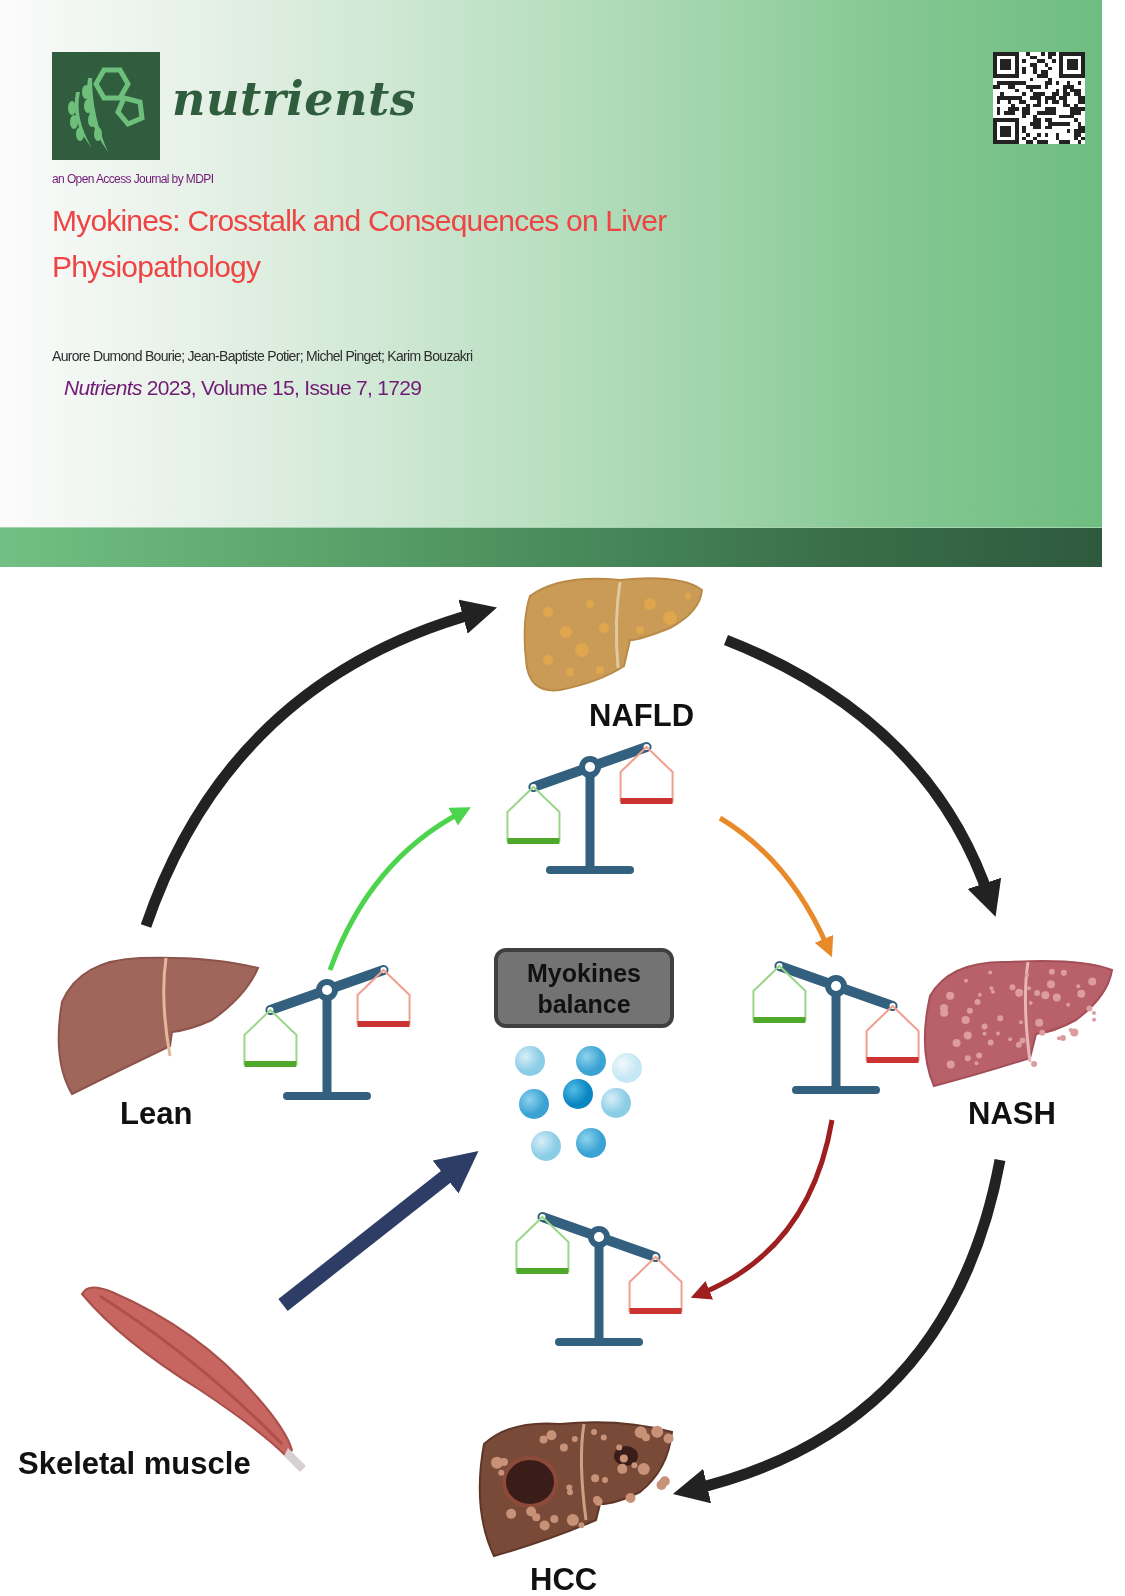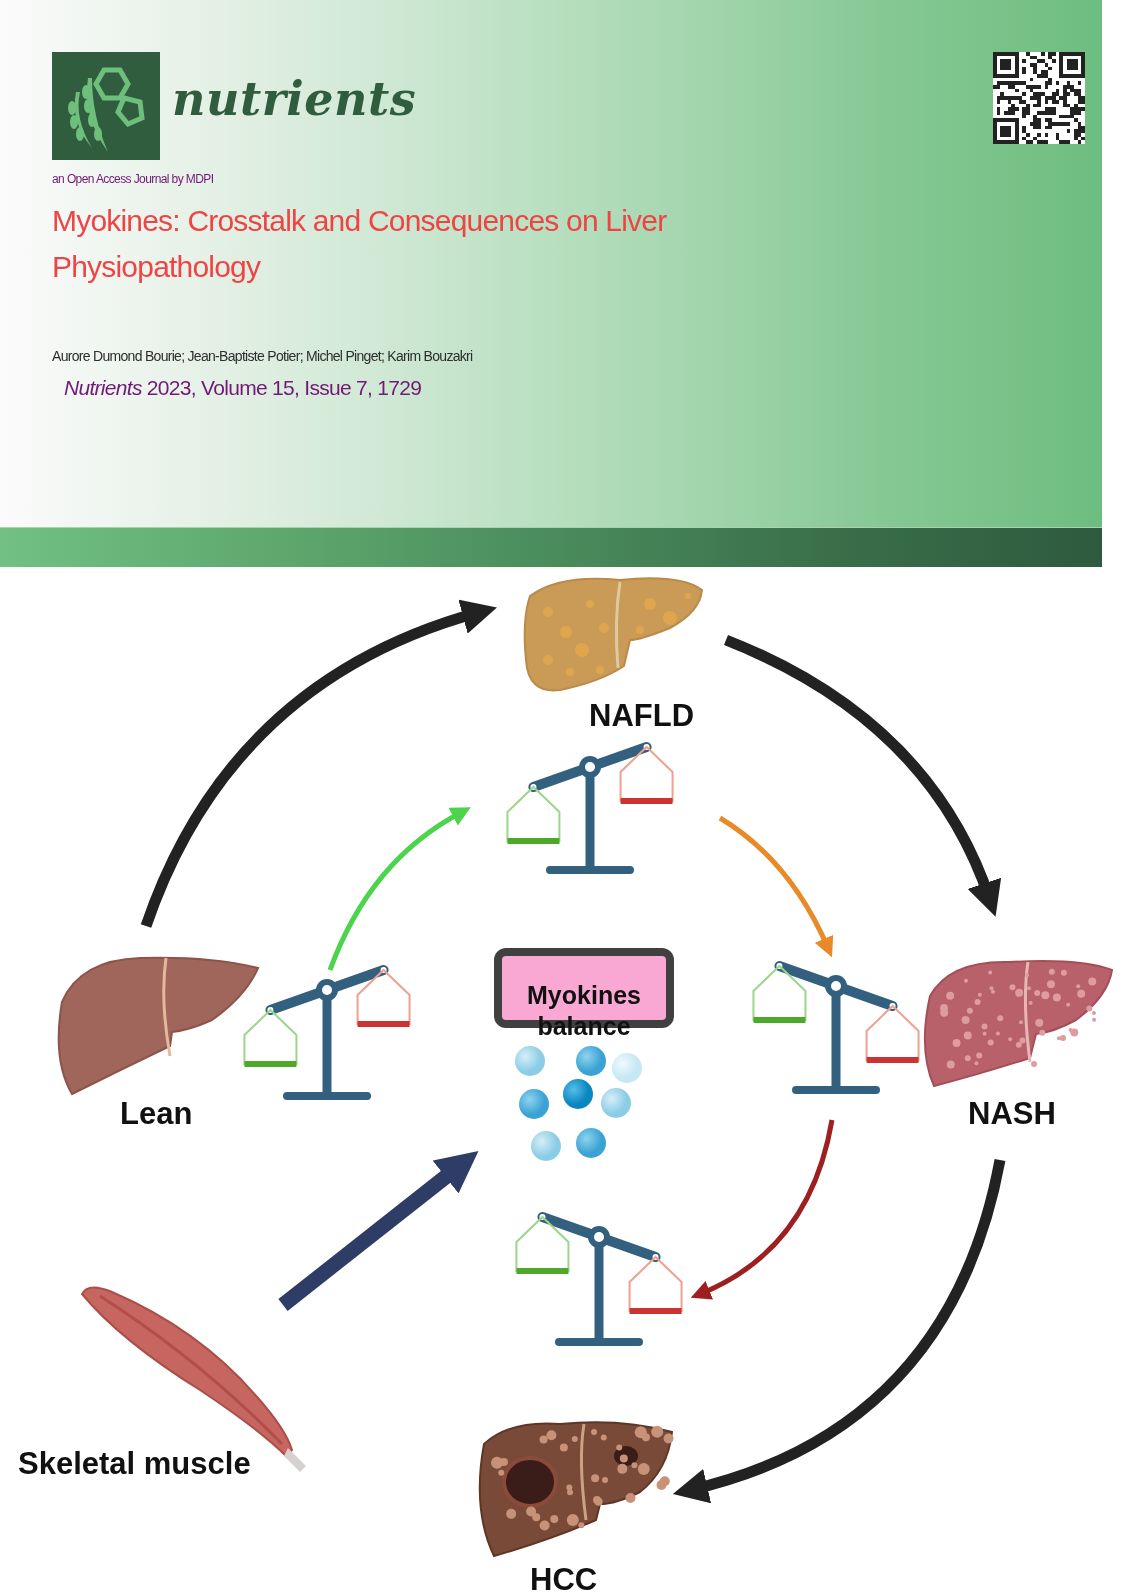--- a/index.html
+++ b/index.html
@@ -20,7 +20,7 @@
   .qr { position: absolute; left: 993px; top: 52px; width: 92px; height: 92px; }
   .diagram { position: absolute; left: 0; top: 566px; width: 1125px; height: 1030px; }
   .label { position: absolute; font-weight: bold; color: #111; font-size: 31px; }
-  .myo-box { position: absolute; left: 494px; top: 948px; width: 180px; height: 80px; border: 8px solid #404040; border-radius: 12px; background: #f9a8d4; box-sizing: border-box; text-align: center; font-weight: bold; font-size: 25px; line-height: 31px; padding-top: 24px; color: #111; }
+  .myo-box { position: absolute; left: 494px; top: 948px; width: 180px; height: 80px; border: 4px solid #404040; border-radius: 12px; background: #737373; box-sizing: border-box; text-align: center; font-weight: bold; font-size: 25px; line-height: 31px; padding-top: 6px; color: #111; }
 </style>
 </head>
 <body>

